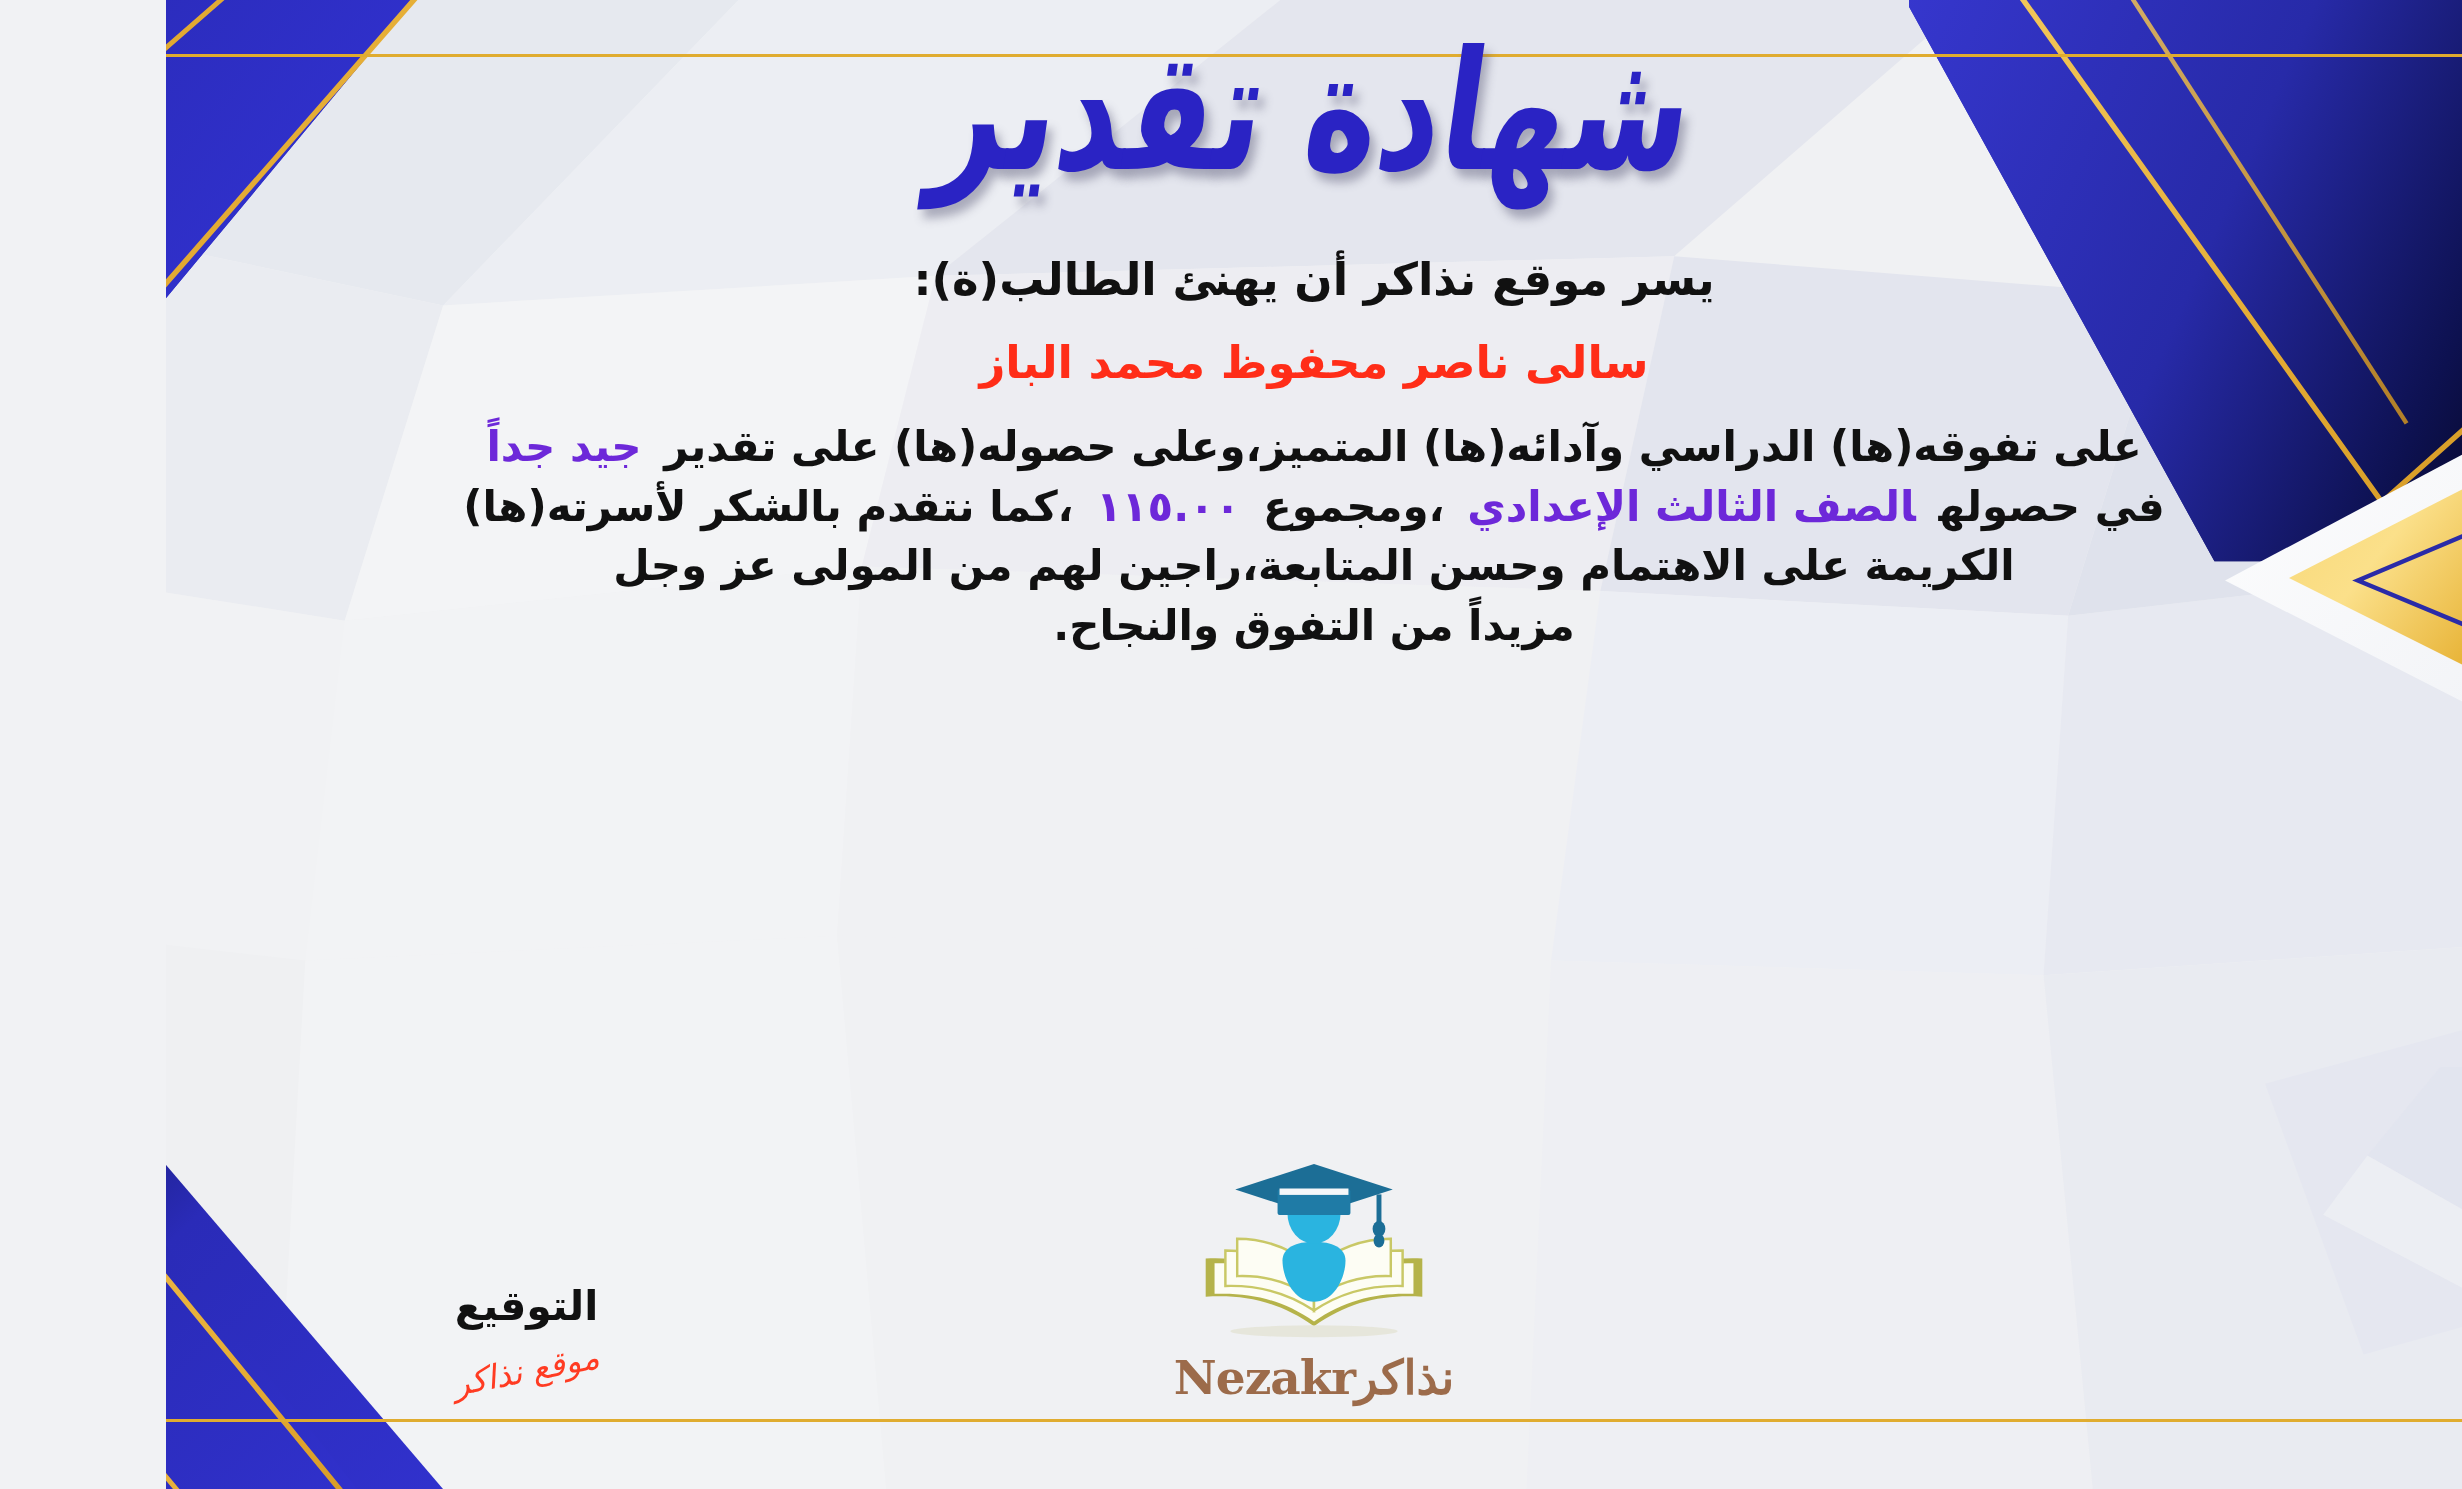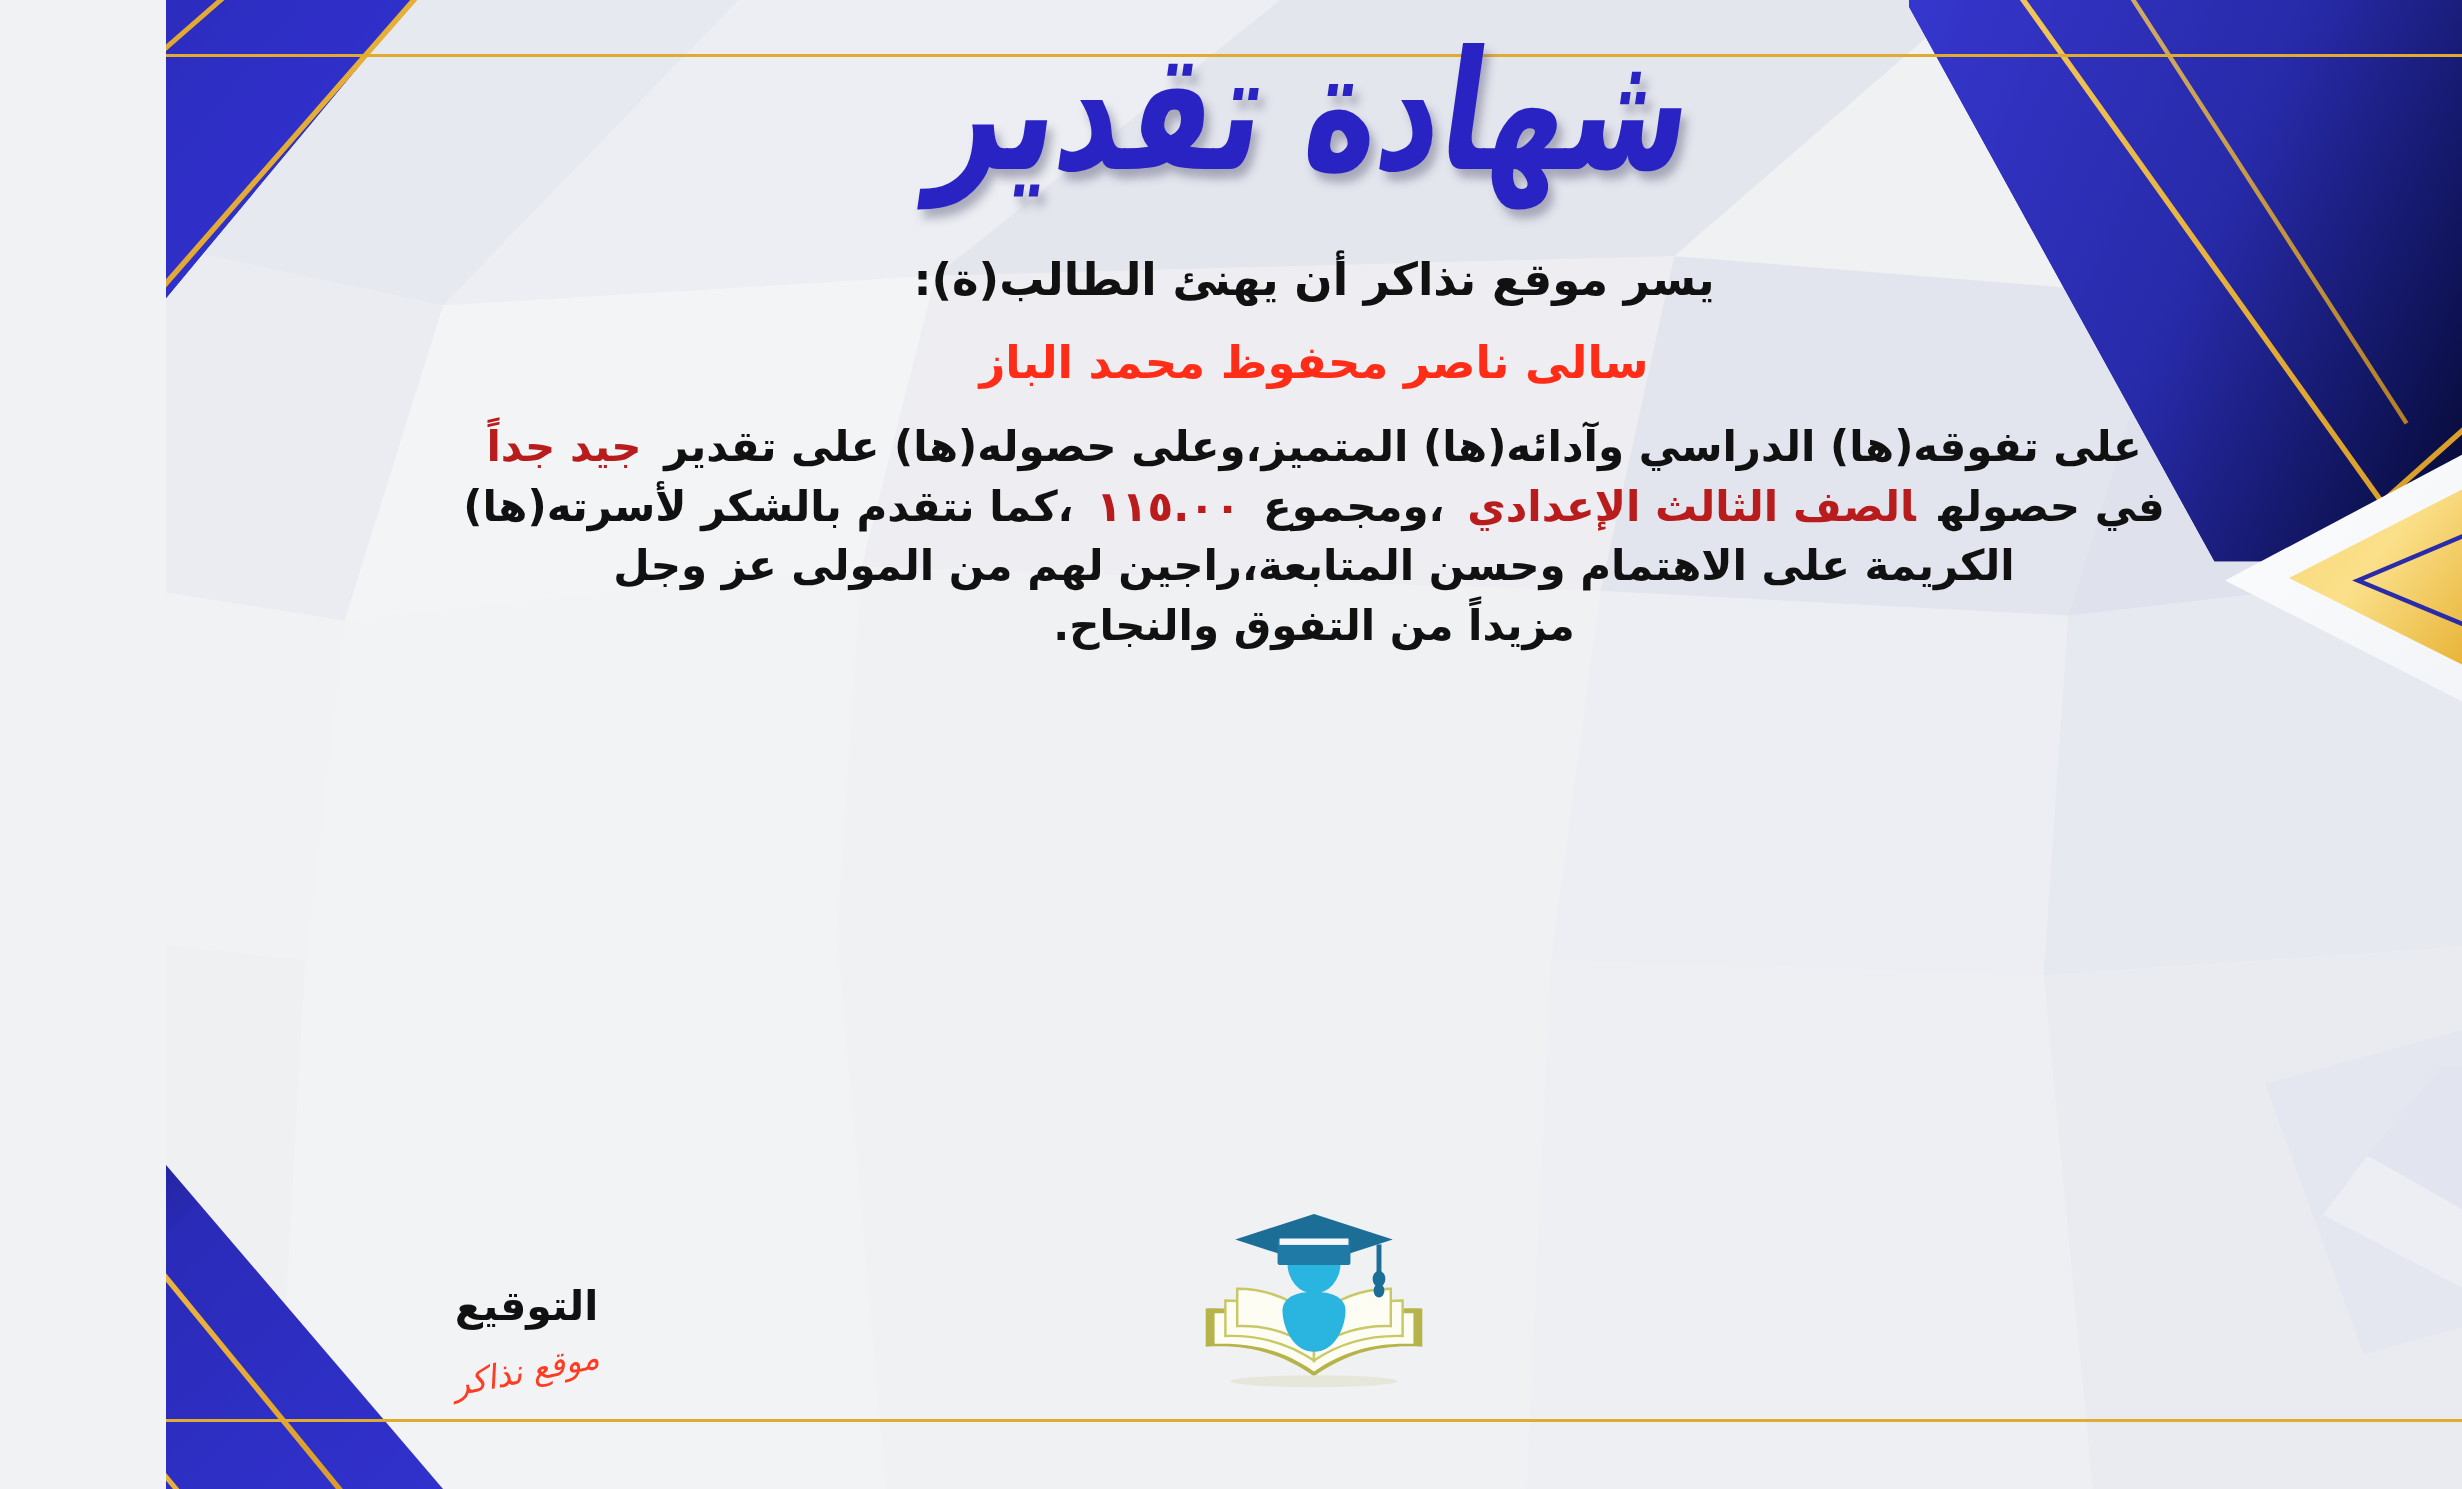--- a/index.html
+++ b/index.html
@@ -92,7 +92,7 @@
     display:block;
     white-space:nowrap;
   }
-  .hl{color:#b91c1c;}
+  .hl{color:#6d28d9;}
   .sp-l{padding-left:22.7px;}
   .sp-r{padding-right:22.7px;}
 

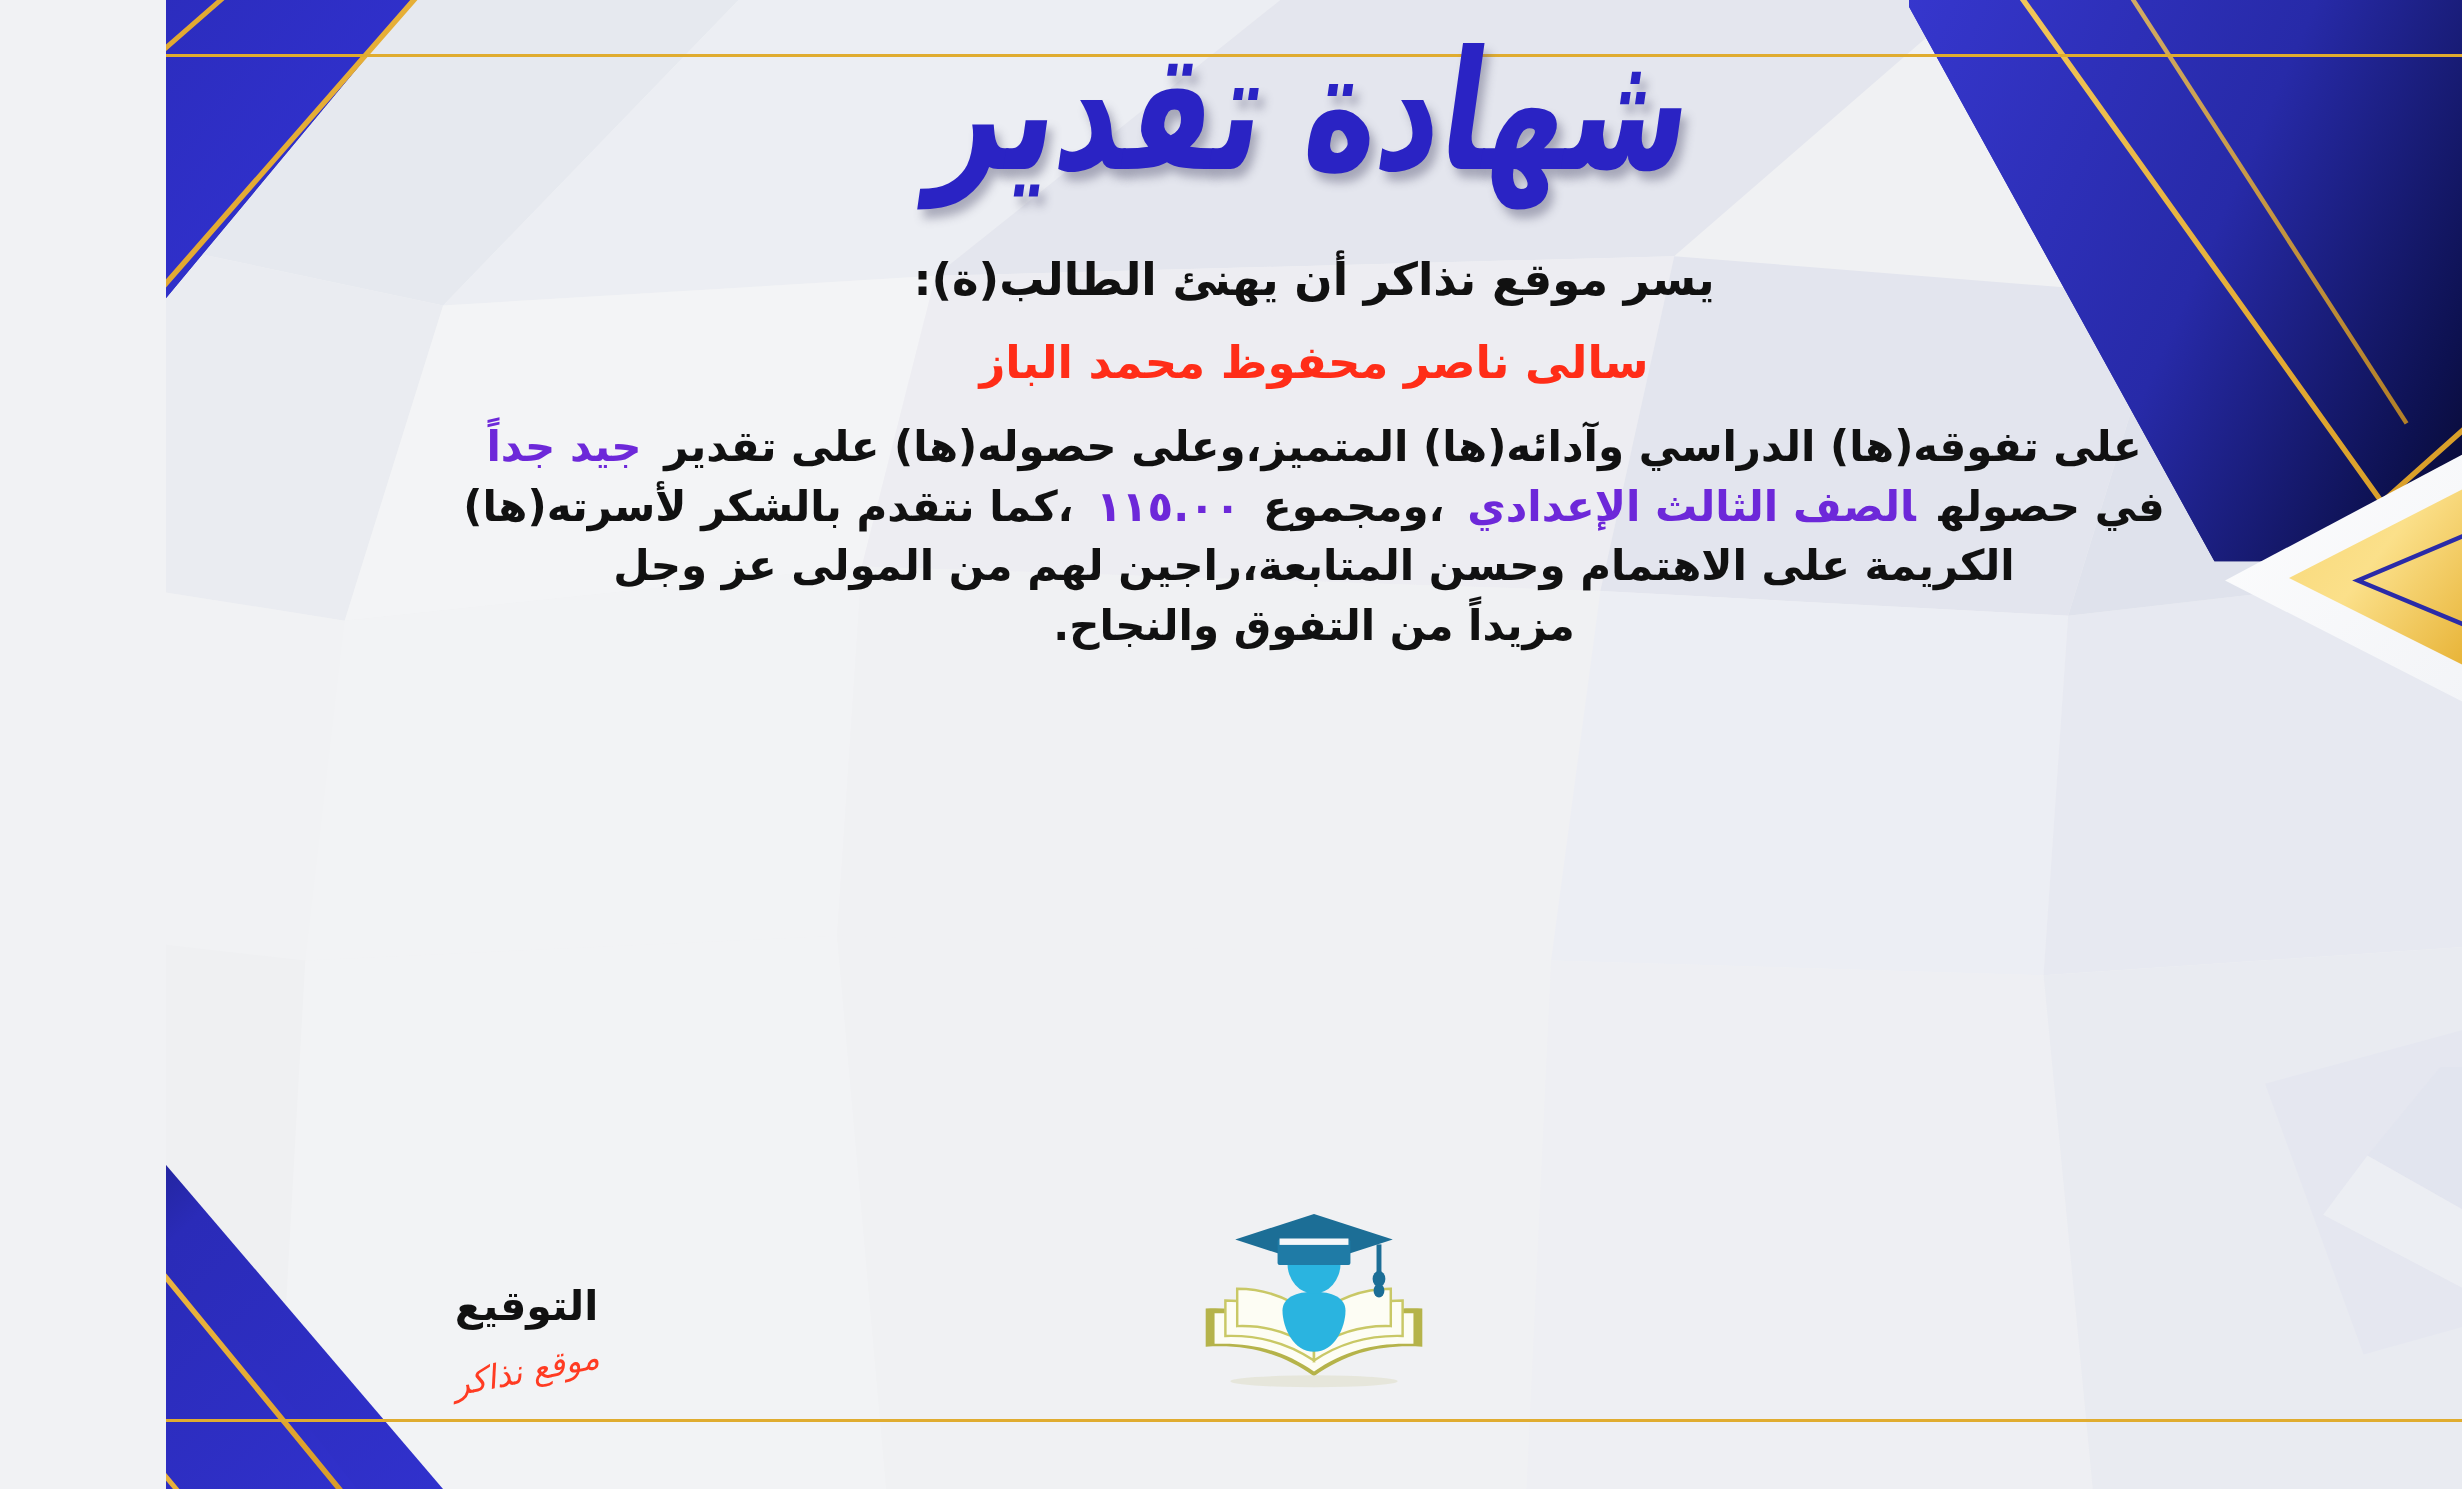--- a/index.html
+++ b/index.html
@@ -346,6 +346,7 @@
             <ellipse cx="392" cy="176" rx="11" ry="14" fill="#1c6e96"></ellipse>
           </g>
         </svg>
+        <div class="logo-wordmark"><span>نذاكر</span><span class="latin">Nezakr</span></div>
       </div>
 
     </div>

